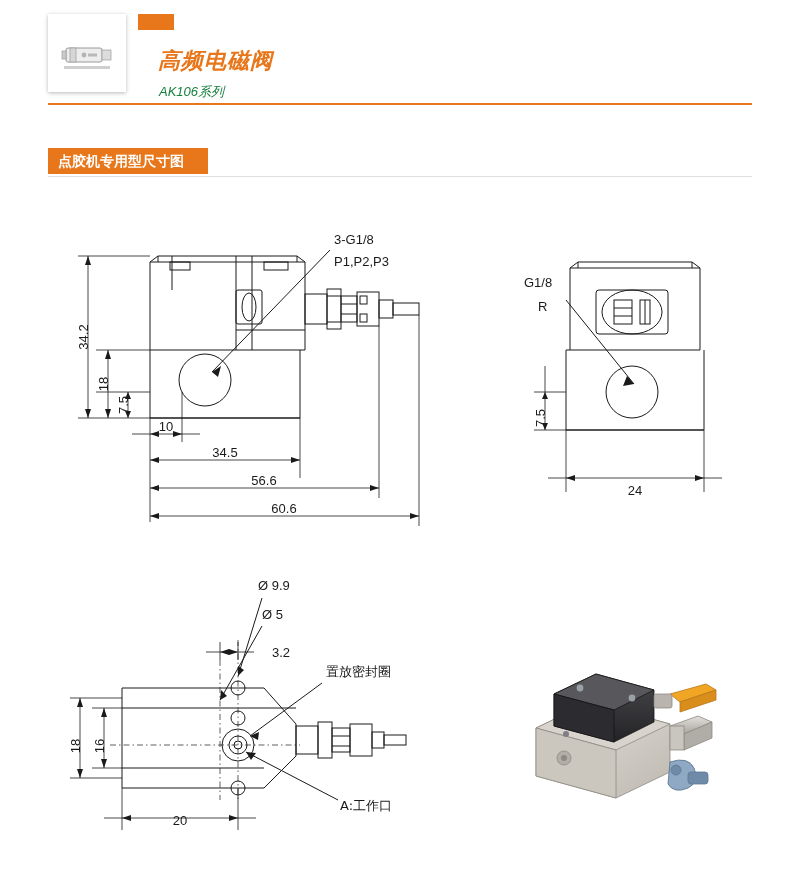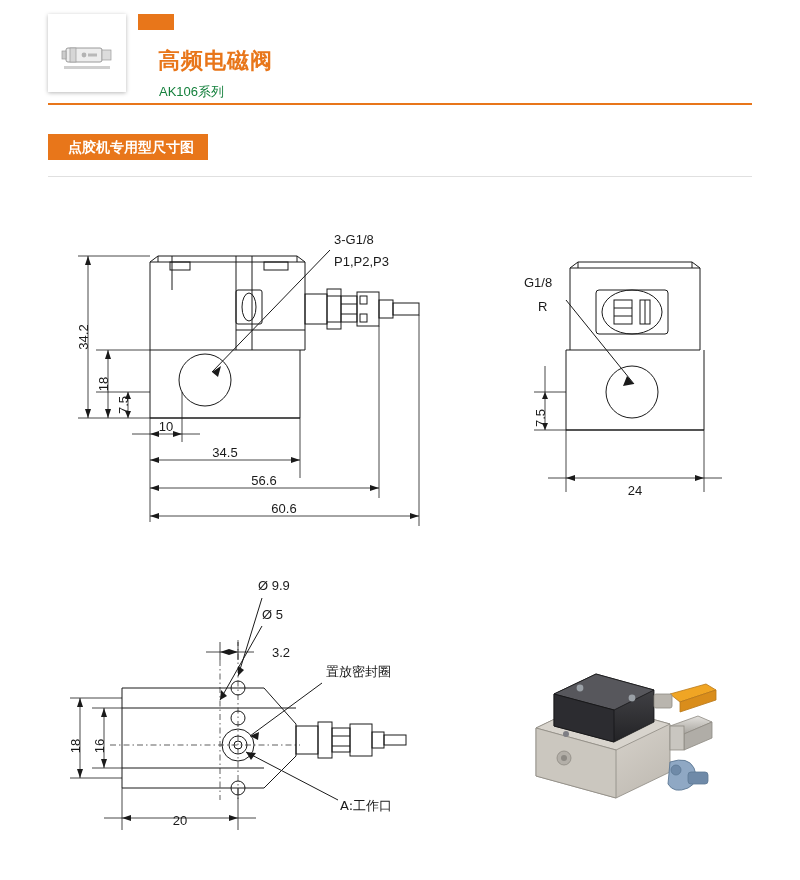--- a/index.html
+++ b/index.html
@@ -9,7 +9,7 @@
     color:#333;position:relative;overflow:hidden;
   }
   
-  .header{position:absolute;left:0;top:0;width:800px;height:110px;}
+  .header{position:absolute;left:0;top:0;width:800px;height:110px;font-style:italic;}
   .hdr-rule{position:absolute;left:48px;top:103px;width:704px;height:2px;background:#e8761a;}
   .logo-box{position:absolute;left:48px;top:14px;width:78px;height:78px;background:#ffffff;
             box-shadow:0 1px 4px rgba(0,0,0,.28);}

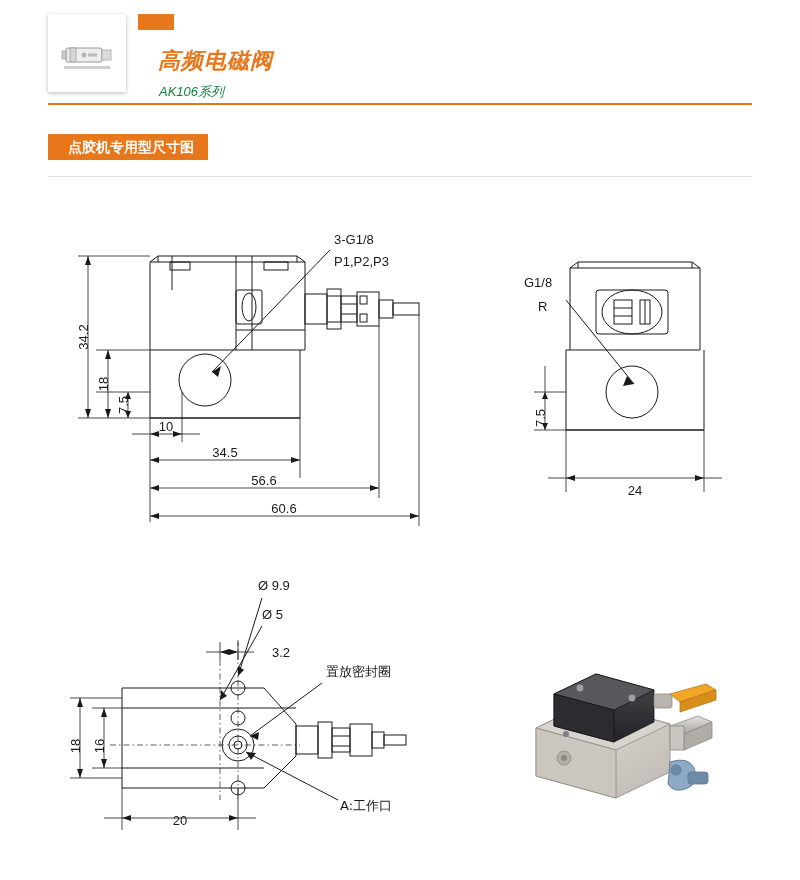--- a/index.html
+++ b/index.html
@@ -20,9 +20,9 @@
   .title-sub{position:absolute;left:159px;top:85px;font-size:13px;color:#15803d;line-height:13px;}
 
   
-  .section-bar{position:absolute;left:48px;top:134px;height:26px;min-width:160px;
+  .section-bar{position:absolute;left:48px;top:148px;height:26px;min-width:160px;
                background:#e8761a;color:#ffffff;font-size:14px;font-weight:bold;
-               line-height:26px;padding:0 14px 0 10px;box-sizing:border-box;text-align:right;}
+               line-height:26px;padding:0 14px 0 10px;box-sizing:border-box;}
   .section-tail{position:absolute;left:48px;top:176px;width:704px;height:1px;background:#e0e0e0;}
 
   

